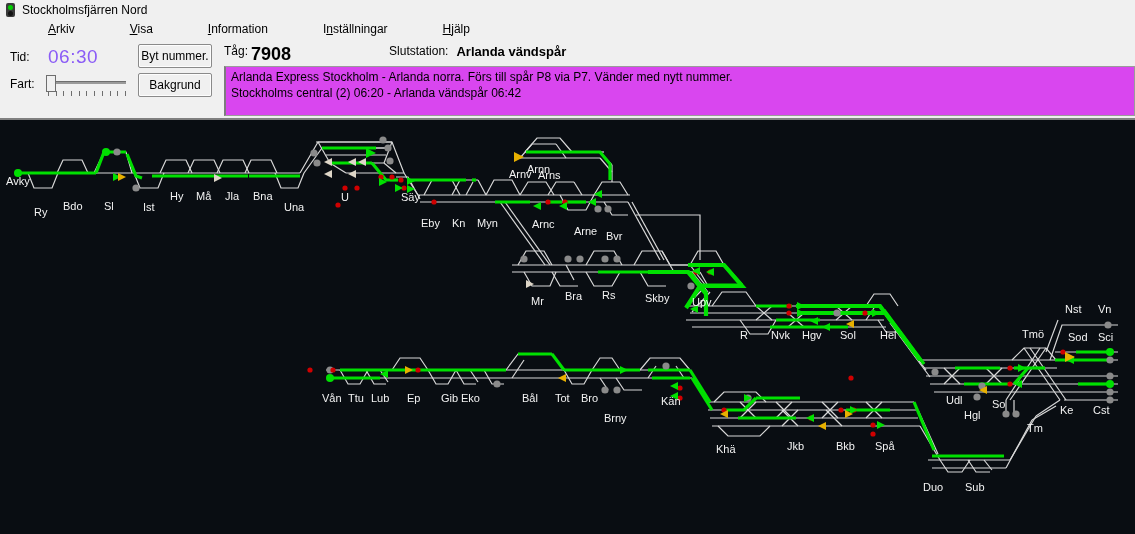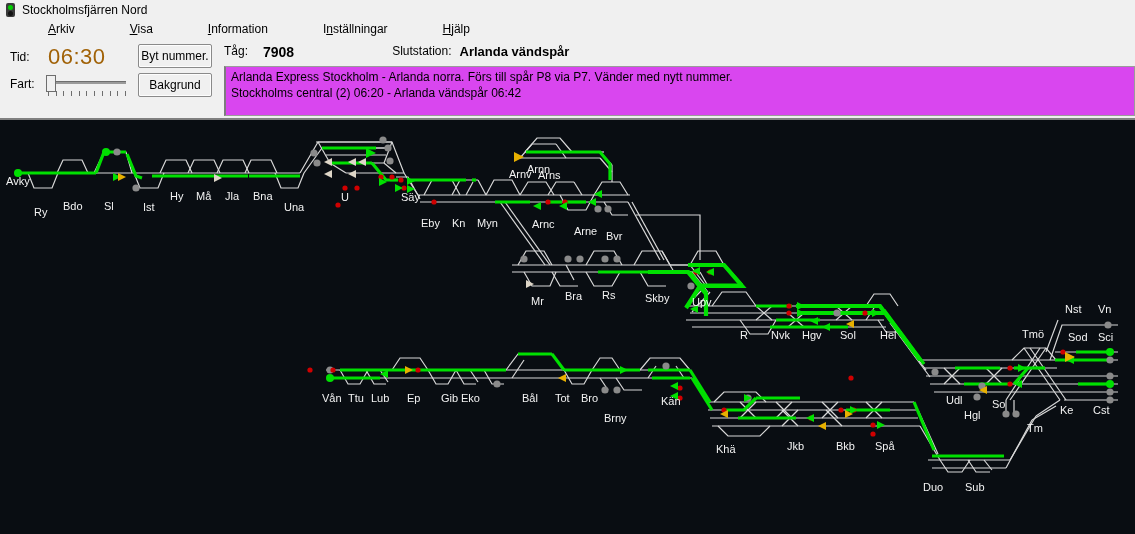--- a/index.html
+++ b/index.html
@@ -29,7 +29,7 @@
   .row-tid{display:flex;align-items:center;height:26px;}
   .lbl{font-size:12px;color:#000;}
   .tid-label{width:34px;}
-  .tid-value{font-size:22px;color:#a16207;letter-spacing:0.5px;margin-left:4px;}
+  .tid-value{font-size:19px;color:#8b5cf6;letter-spacing:0.5px;margin-left:4px;}
   .row-fart{display:flex;align-items:flex-start;height:30px;margin-top:2px;}
   .fart-label{width:34px;padding-top:5px;}
   .slider-wrap{position:relative;width:82px;height:28px;margin-left:2px;}

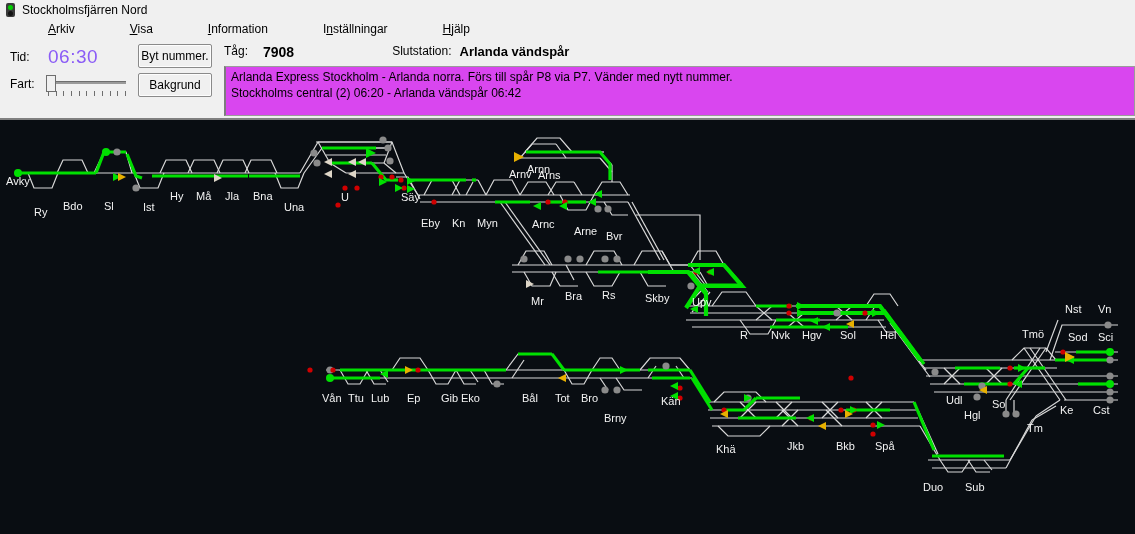--- a/index.html
+++ b/index.html
@@ -48,7 +48,7 @@
   .tb-right{flex:1 1 auto;padding:6px 0 0 12px;display:flex;flex-direction:column;min-width:0;}
   .train-row{display:flex;align-items:flex-start;height:19px;}
   .tag-label{font-size:12px;color:#000;}
-  .tag-value{font-size:14px;font-weight:bold;color:#000;margin-left:15px;}
+  .tag-value{font-size:18px;font-weight:bold;color:#000;margin-left:3px;}
   .slut-label{font-size:12px;color:#000;margin-left:98px;}
   .slut-value{font-size:13px;font-weight:bold;color:#000;margin-left:8px;}
   .infobox{margin-top:3px;background:#d946ef;border:1px solid #9b9b9b;border-left:2px solid #7d7d7d;

